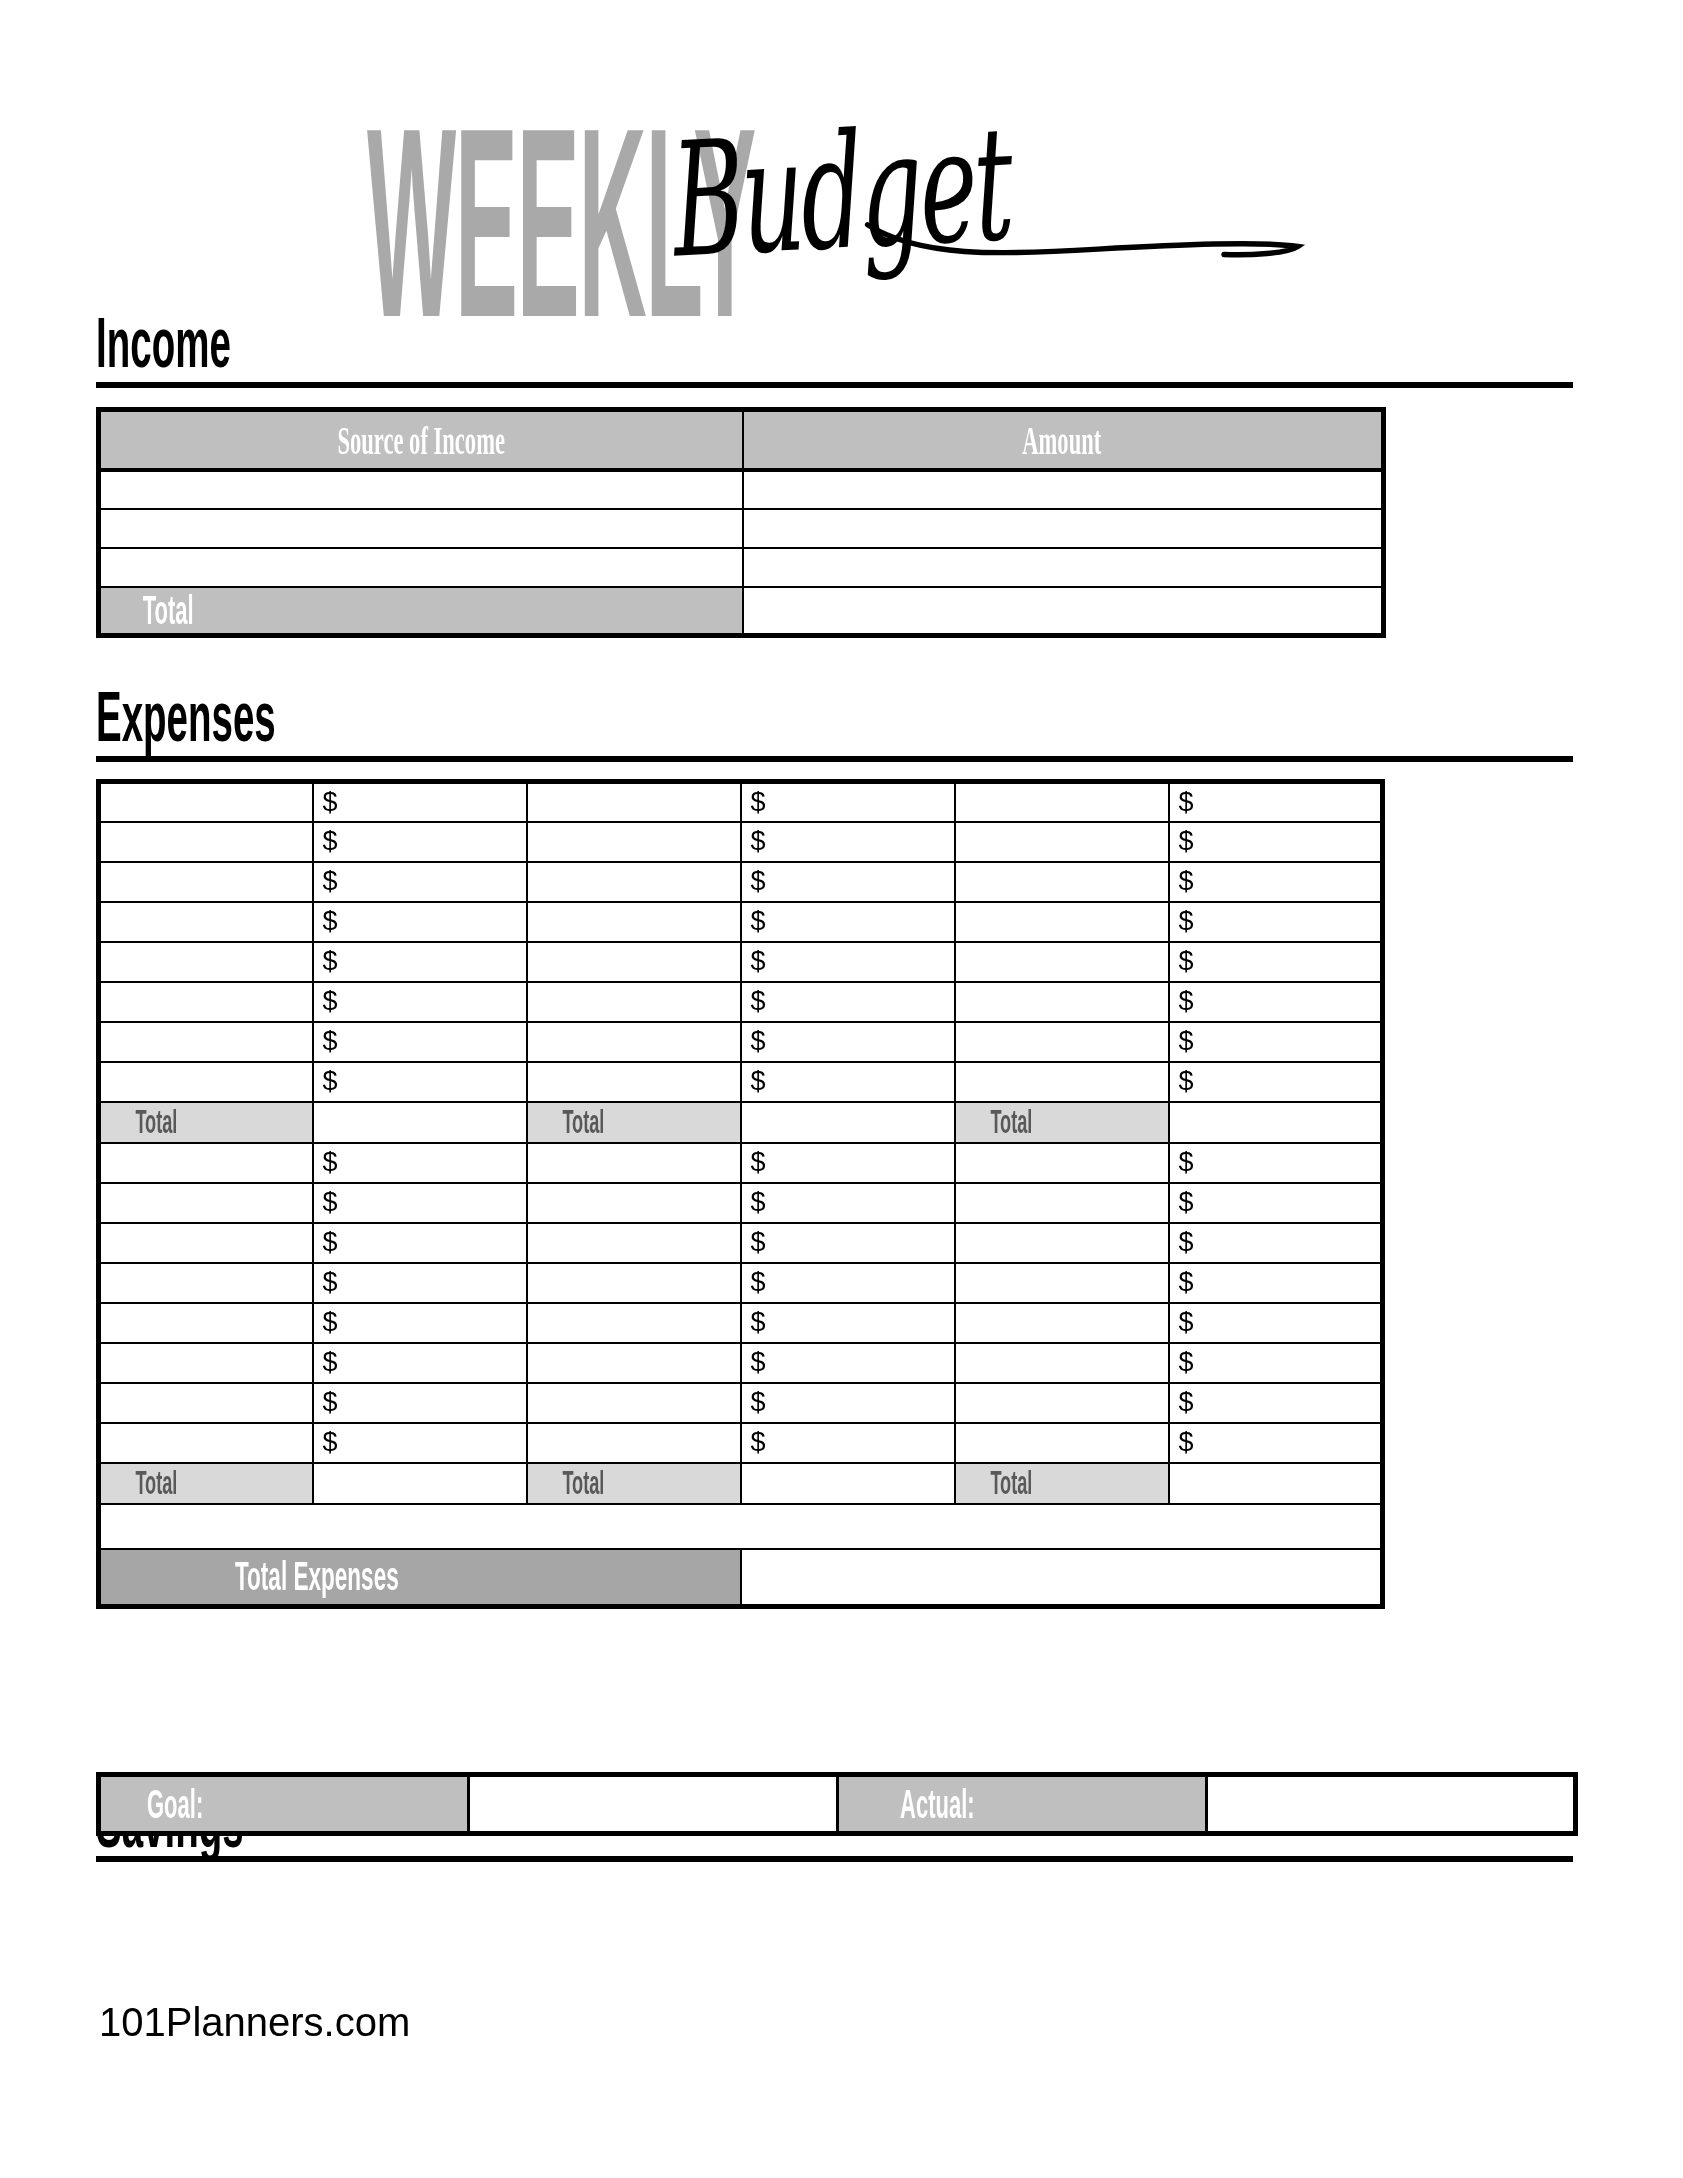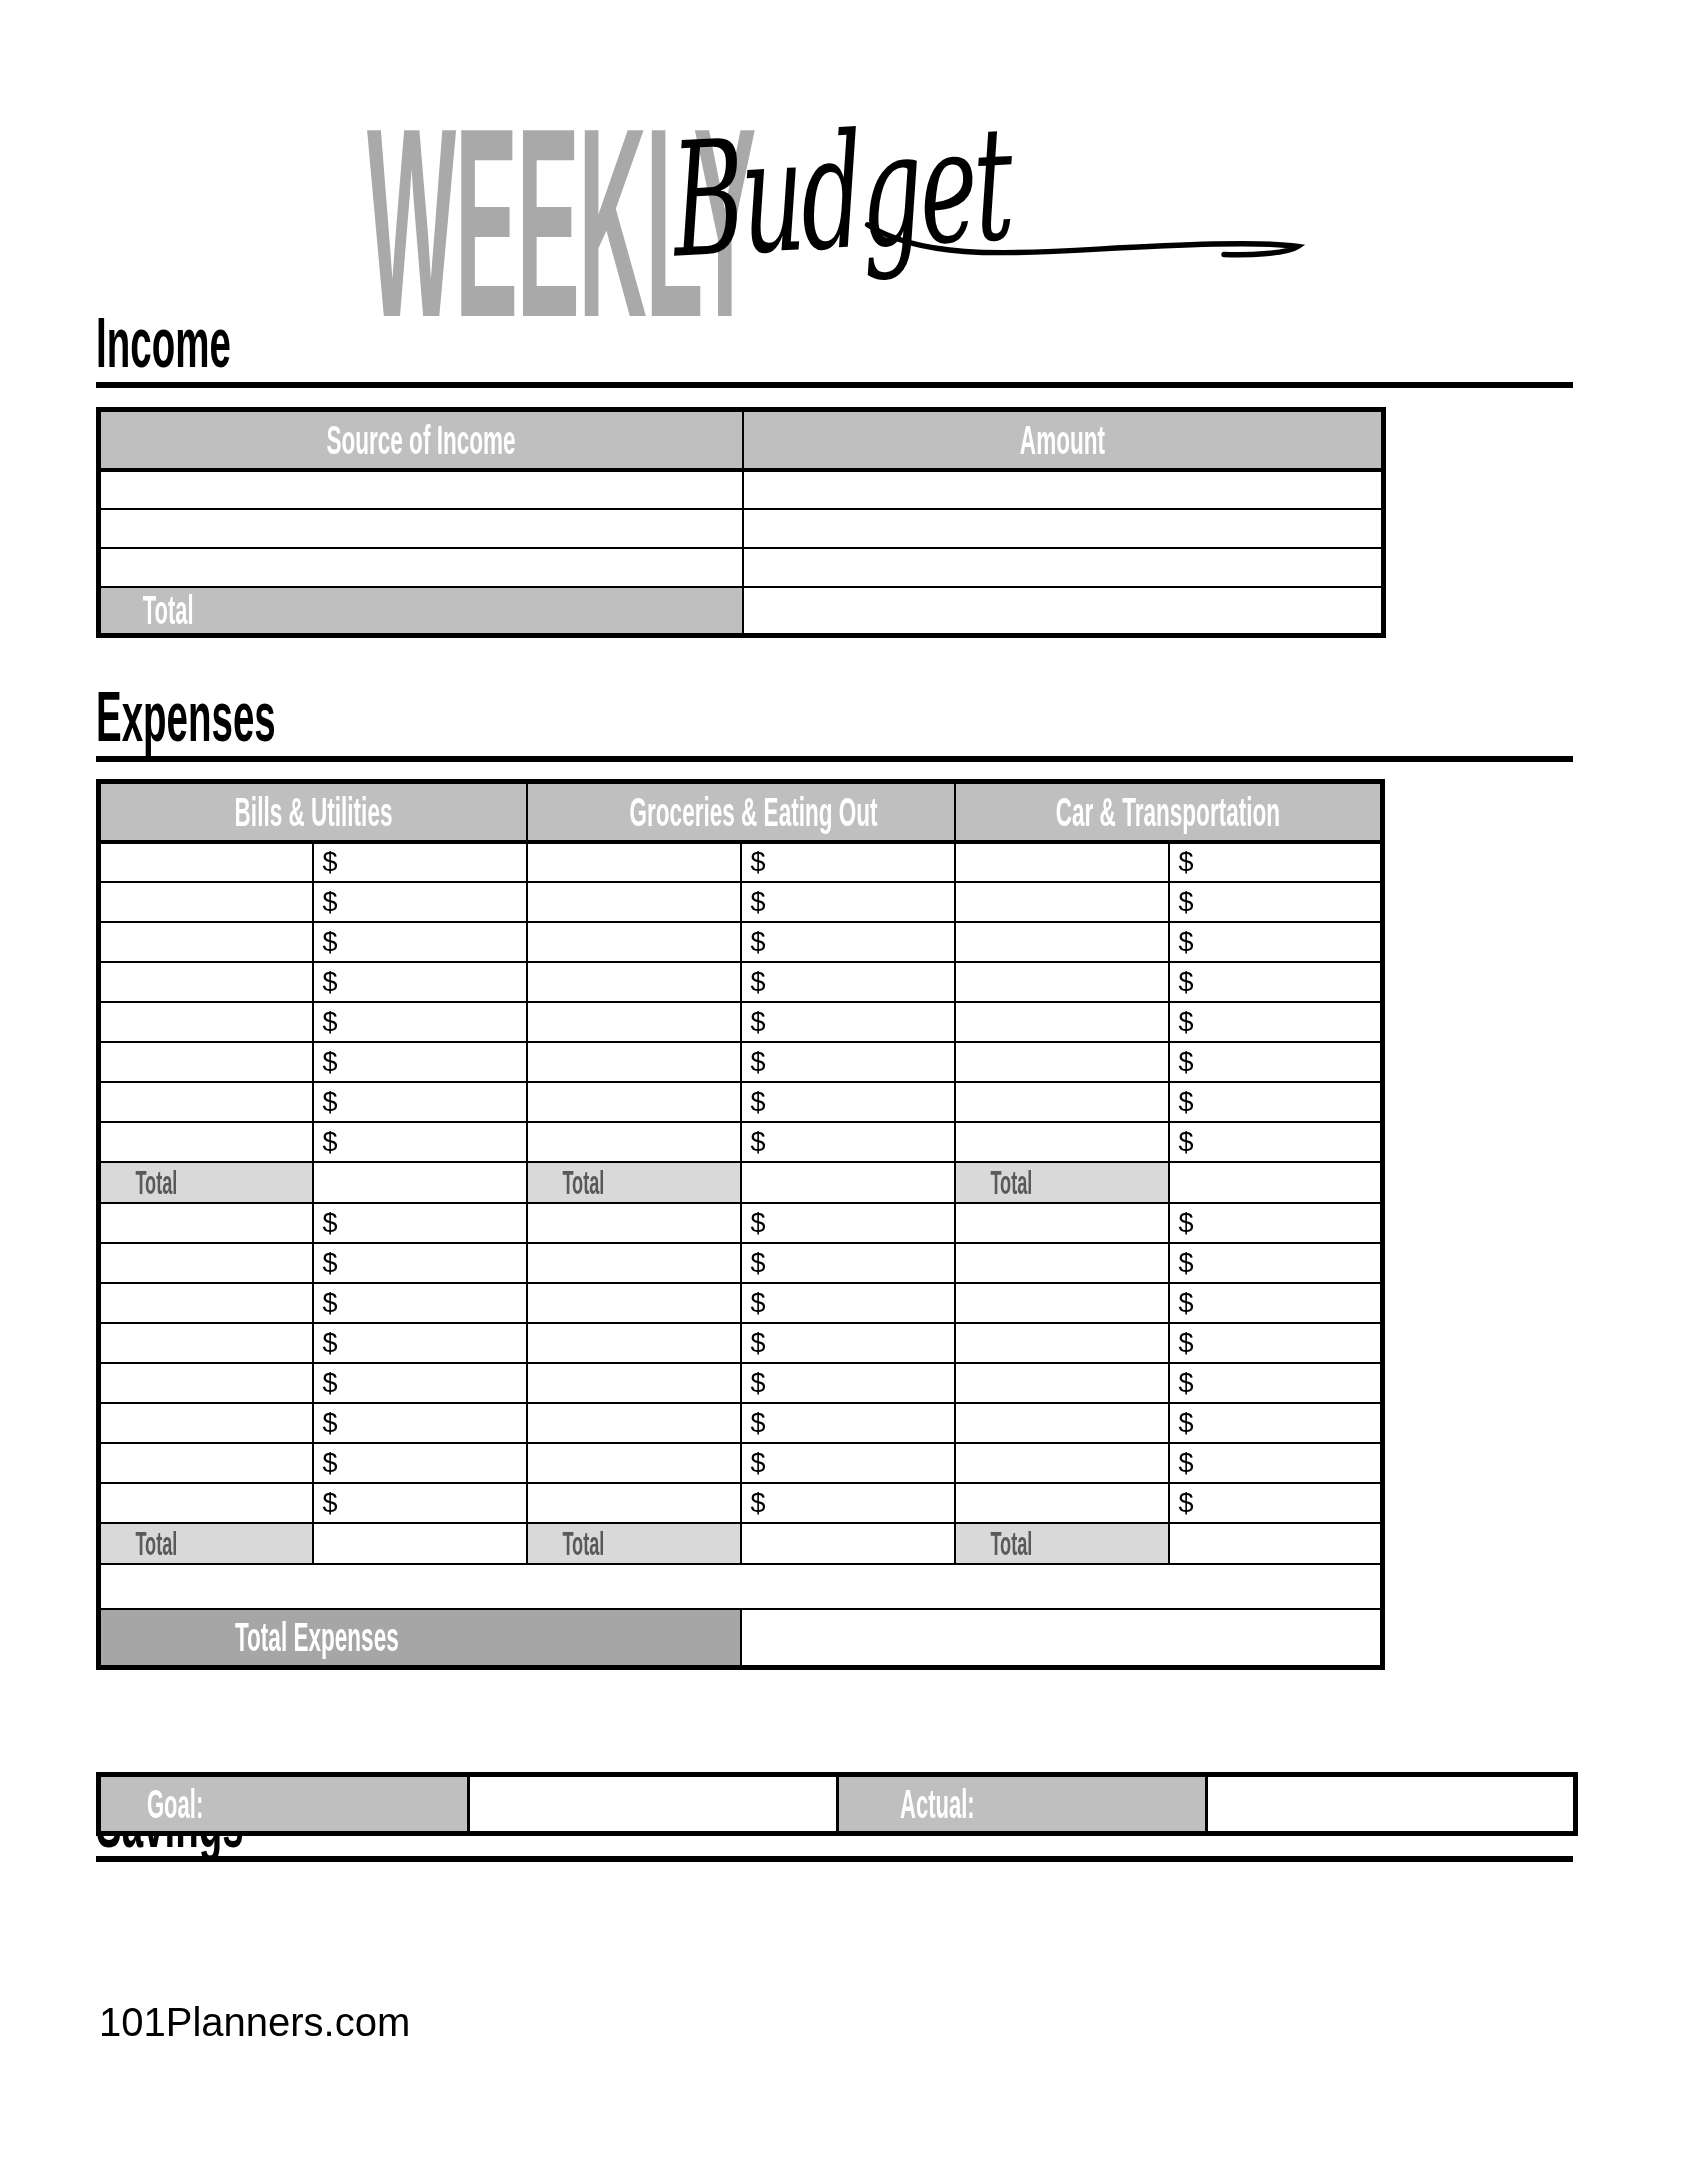--- a/index.html
+++ b/index.html
@@ -37,7 +37,7 @@
   table.savings-table { width:1477px; border:5.4px solid #000; }
   table.savings-table td { border-width:3.6px; }
   .cx { display:inline-block; font-weight:bold; white-space:nowrap; transform:scaleX(0.55); }
-  td.center { text-align:center; } td.center .cx { transform-origin:50% 50%; }
+  td.center { text-align:center;font-family:Liberation Serif, serif; } td.center .cx { transform-origin:50% 50%; }
   td.right  { text-align:left;  } td.right  .cx { transform-origin:100% 50%; }
   tr.hdr td { background:var(--header-gray,#bfbfbf); height:56px; border-top-width:4.5px; border-bottom-width:4.5px; }
   tr.hdr .cx { color:#fff; font-size:41px; }

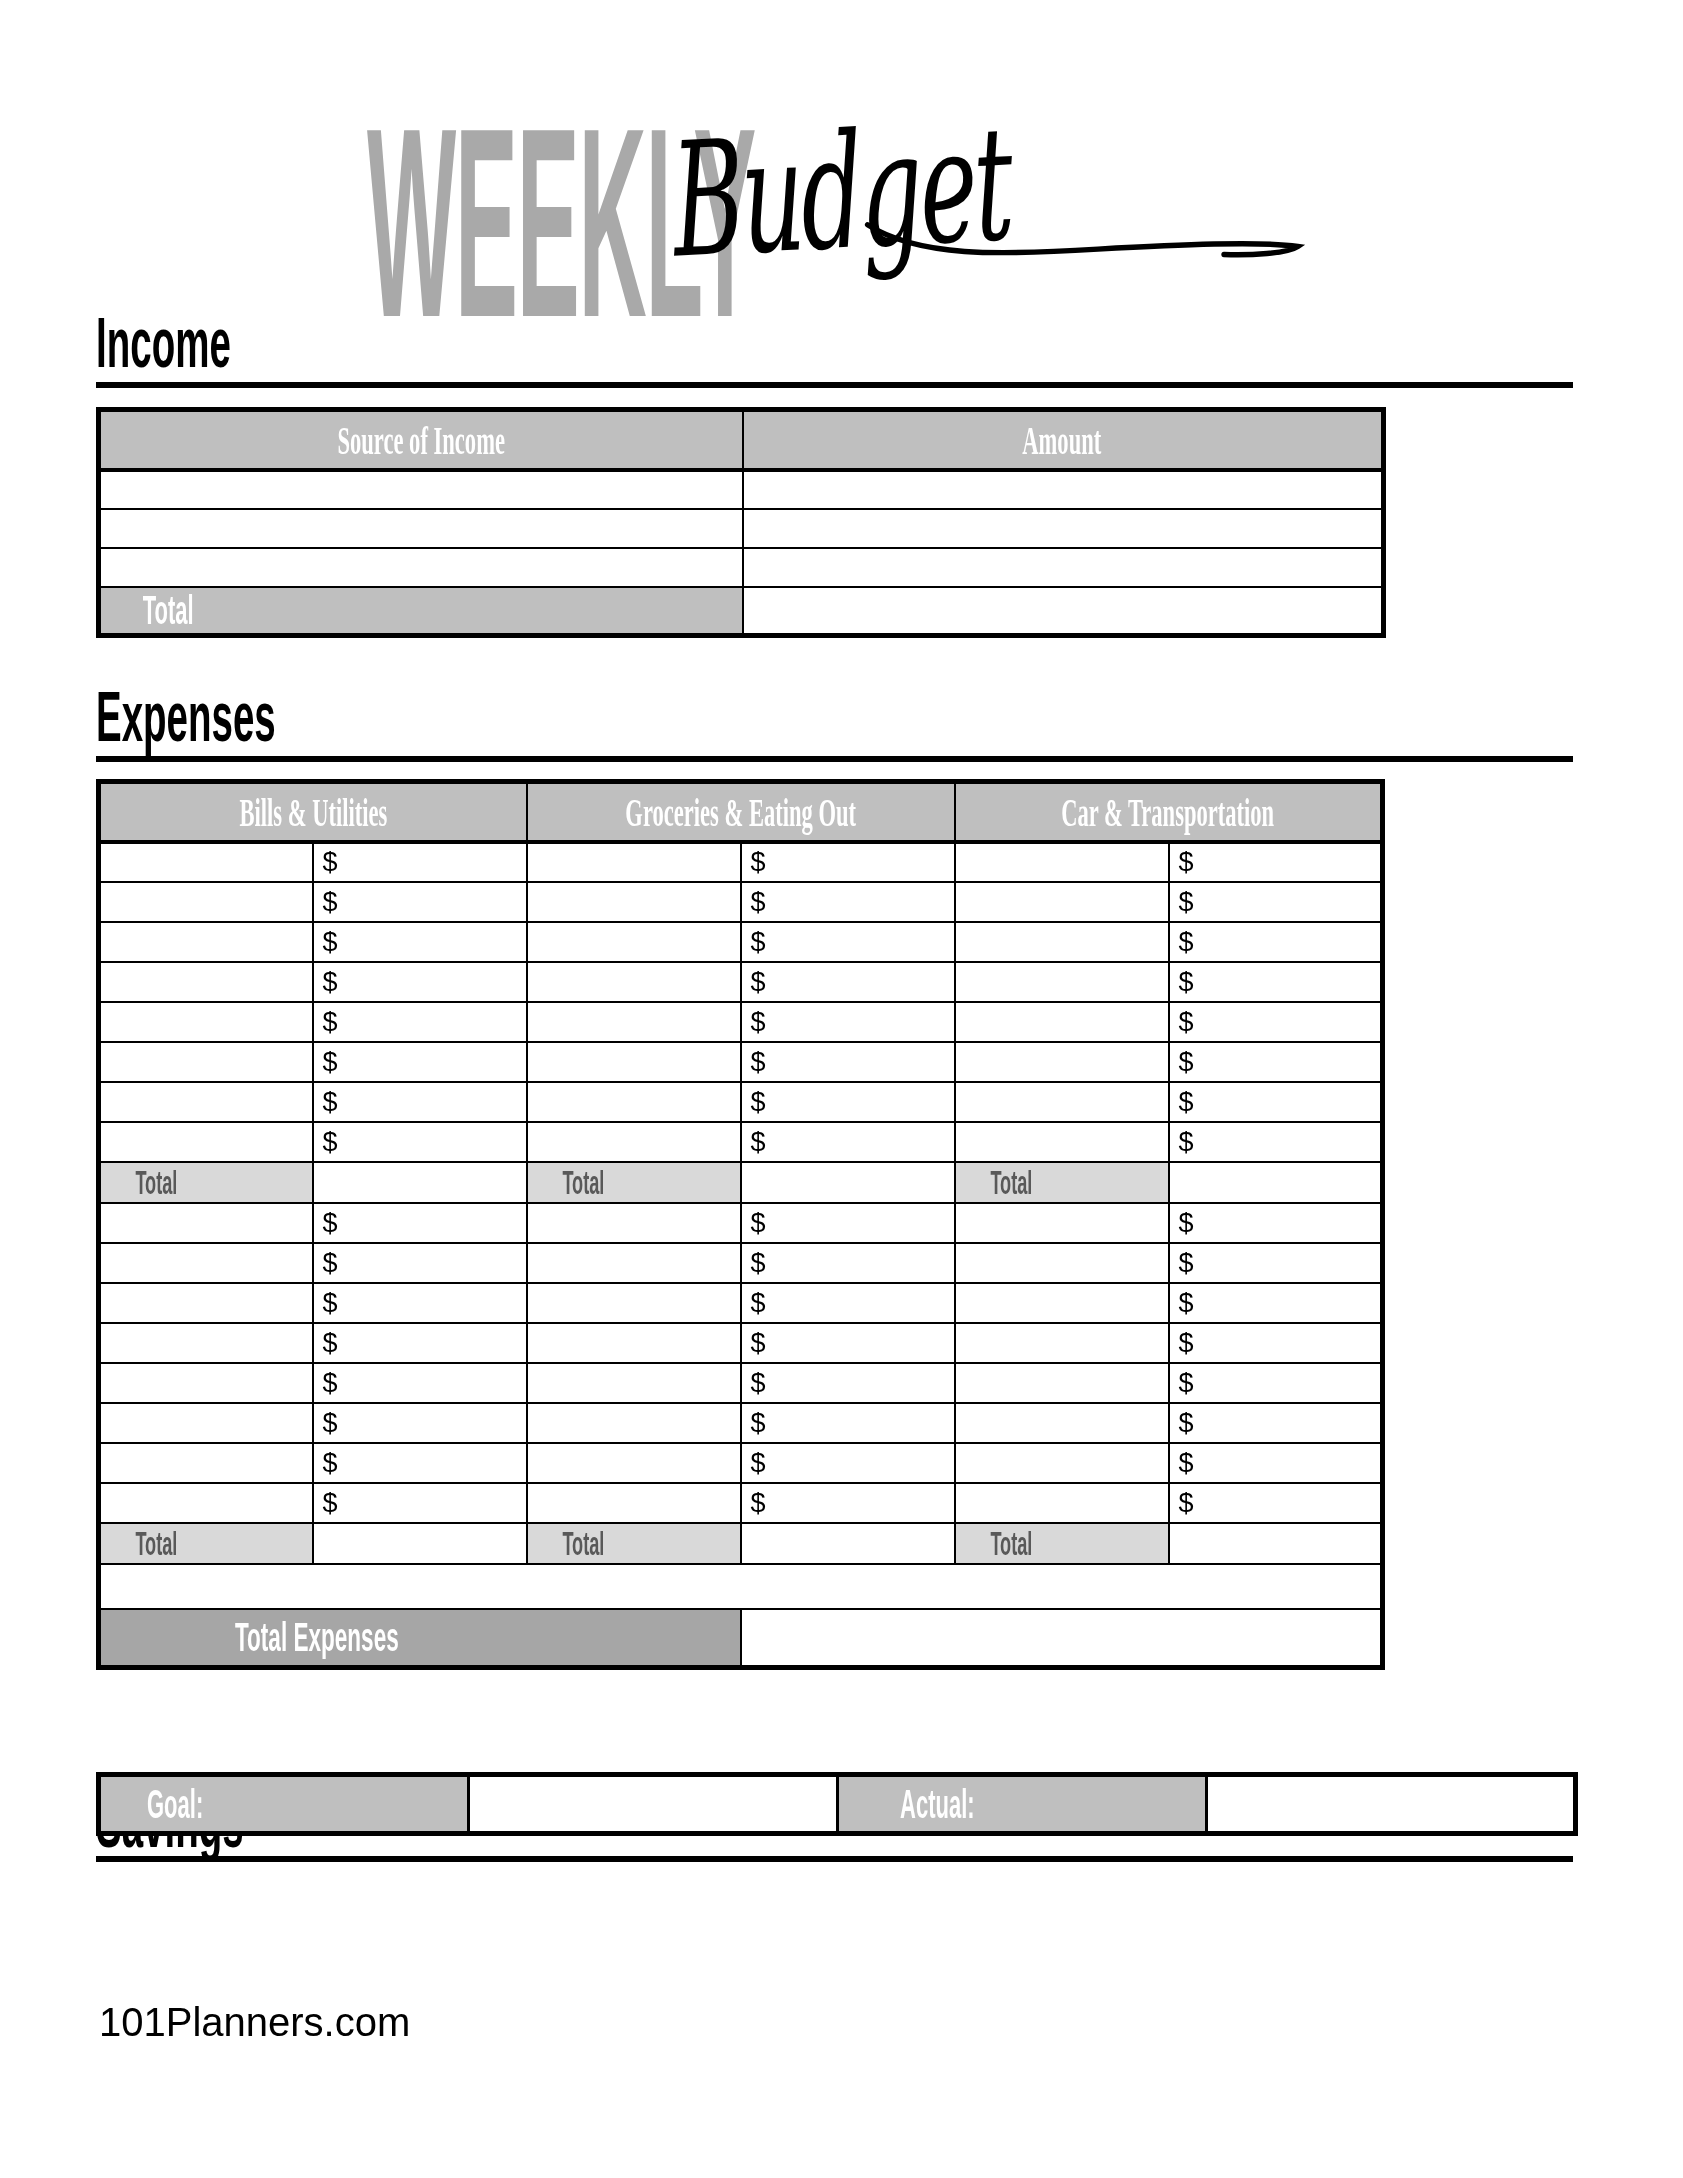--- a/index.html
+++ b/index.html
@@ -125,11 +125,6 @@
         <col style="width:214px">
       </colgroup>
     <tbody id="expenses-body">
-        <tr class="hdr">
-          <td class="center" colspan="2"><span class="cx">Bills &amp; Utilities</span></td>
-          <td class="center gl" colspan="2"><span class="cx">Groceries &amp; Eating Out</span></td>
-          <td class="center gl" colspan="2"><span class="cx">Car &amp; Transportation</span></td>
-        </tr>
         <tr class="erow">
           <td></td>
           <td>

